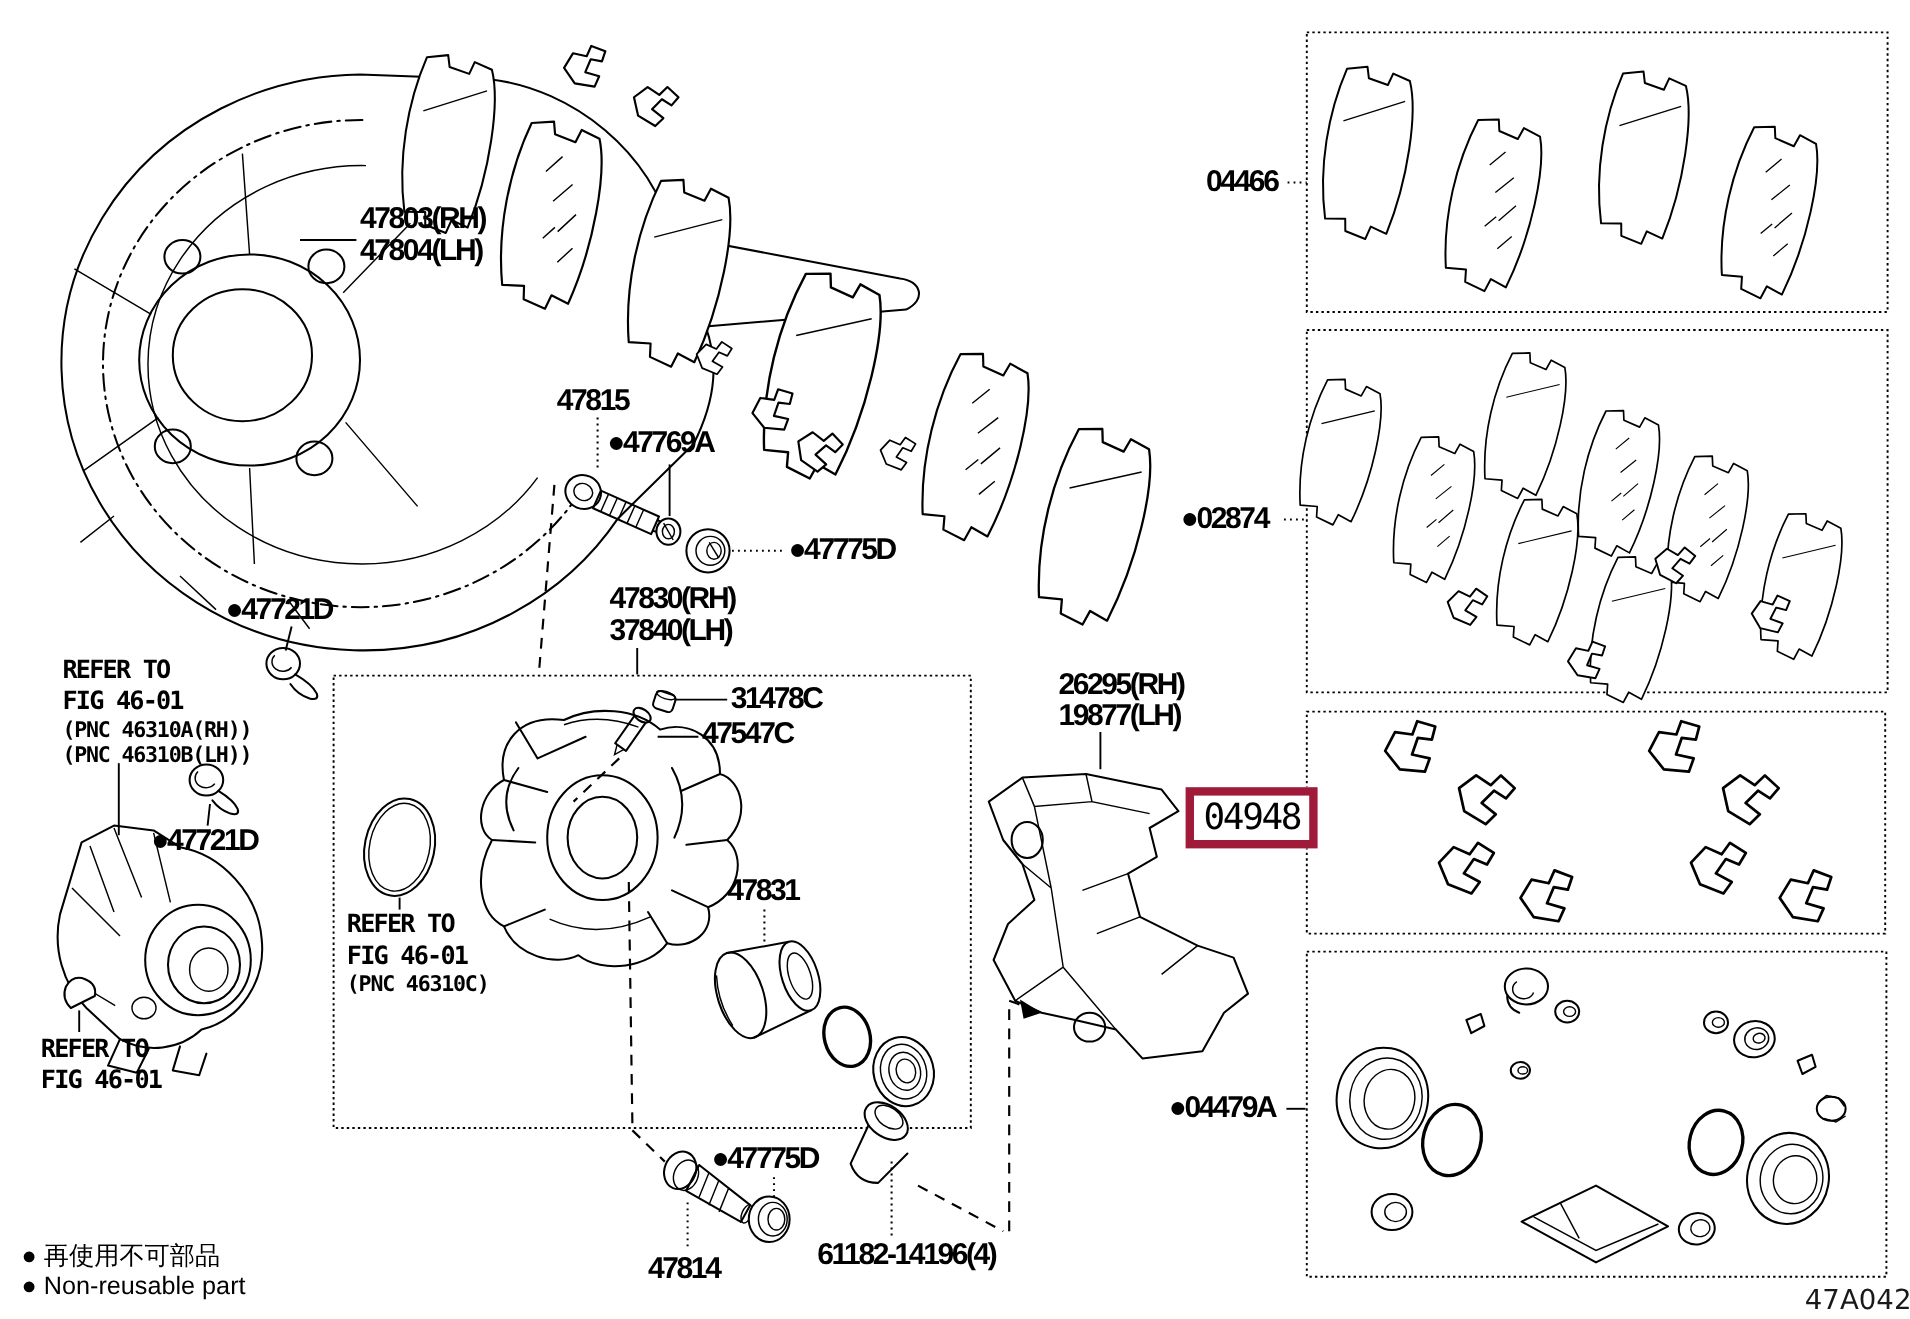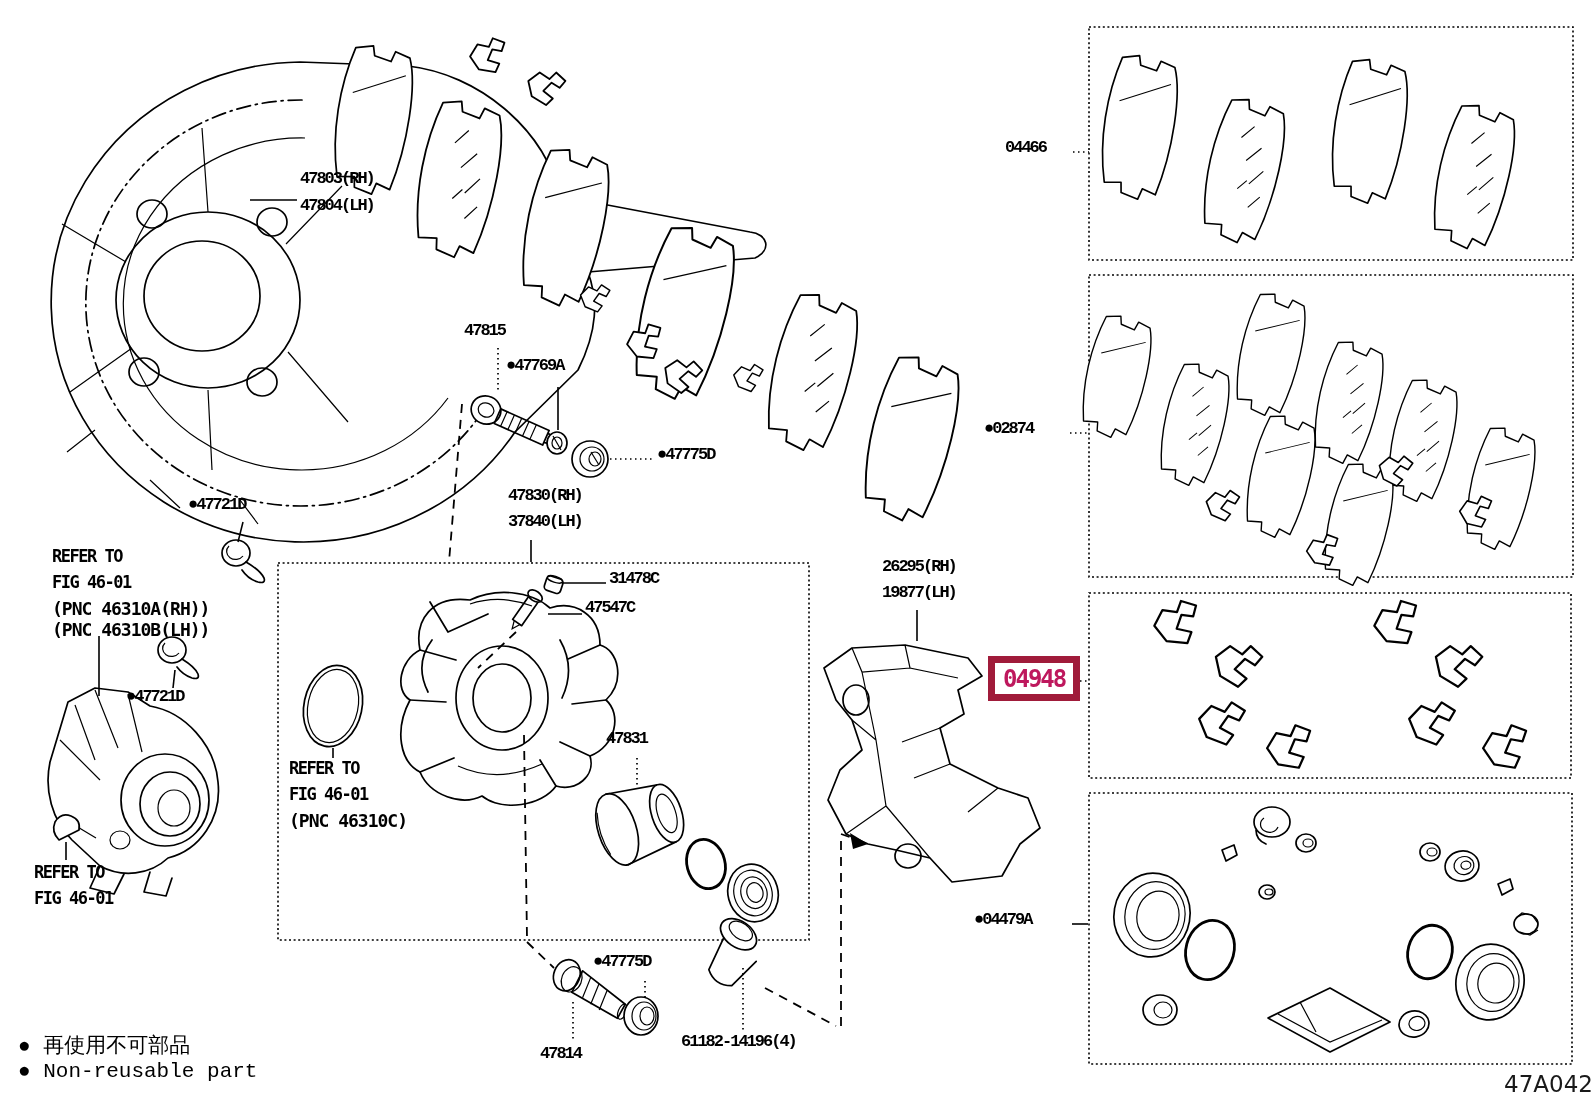--- a/index.html
+++ b/index.html
@@ -6,8 +6,8 @@
   .canvas{position:relative;width:1592px;height:1099px;background:#fff;overflow:hidden;
           font-family:"DejaVu Sans","Liberation Sans",sans-serif}
   .canvas > svg{position:absolute;left:0;top:0}
-  .pn{position:absolute;font-family:Liberation Mono, monospace;
-      font-weight:700;font-size:17px;letter-spacing:-2px;color:#000;white-space:nowrap;line-height:1}
+  .pn{position:absolute;font-family:Liberation Sans, sans-serif;
+      font-weight:700;font-size:25px;letter-spacing:-2px;color:#000;white-space:nowrap;line-height:1}
   .ref{position:absolute;font-family:"DejaVu Sans Mono","Liberation Mono",monospace;
       font-weight:700;font-size:17px;letter-spacing:-1.5px;color:#000;white-space:nowrap;line-height:1}
   .ref.pnc{font-size:18px;letter-spacing:-1px}

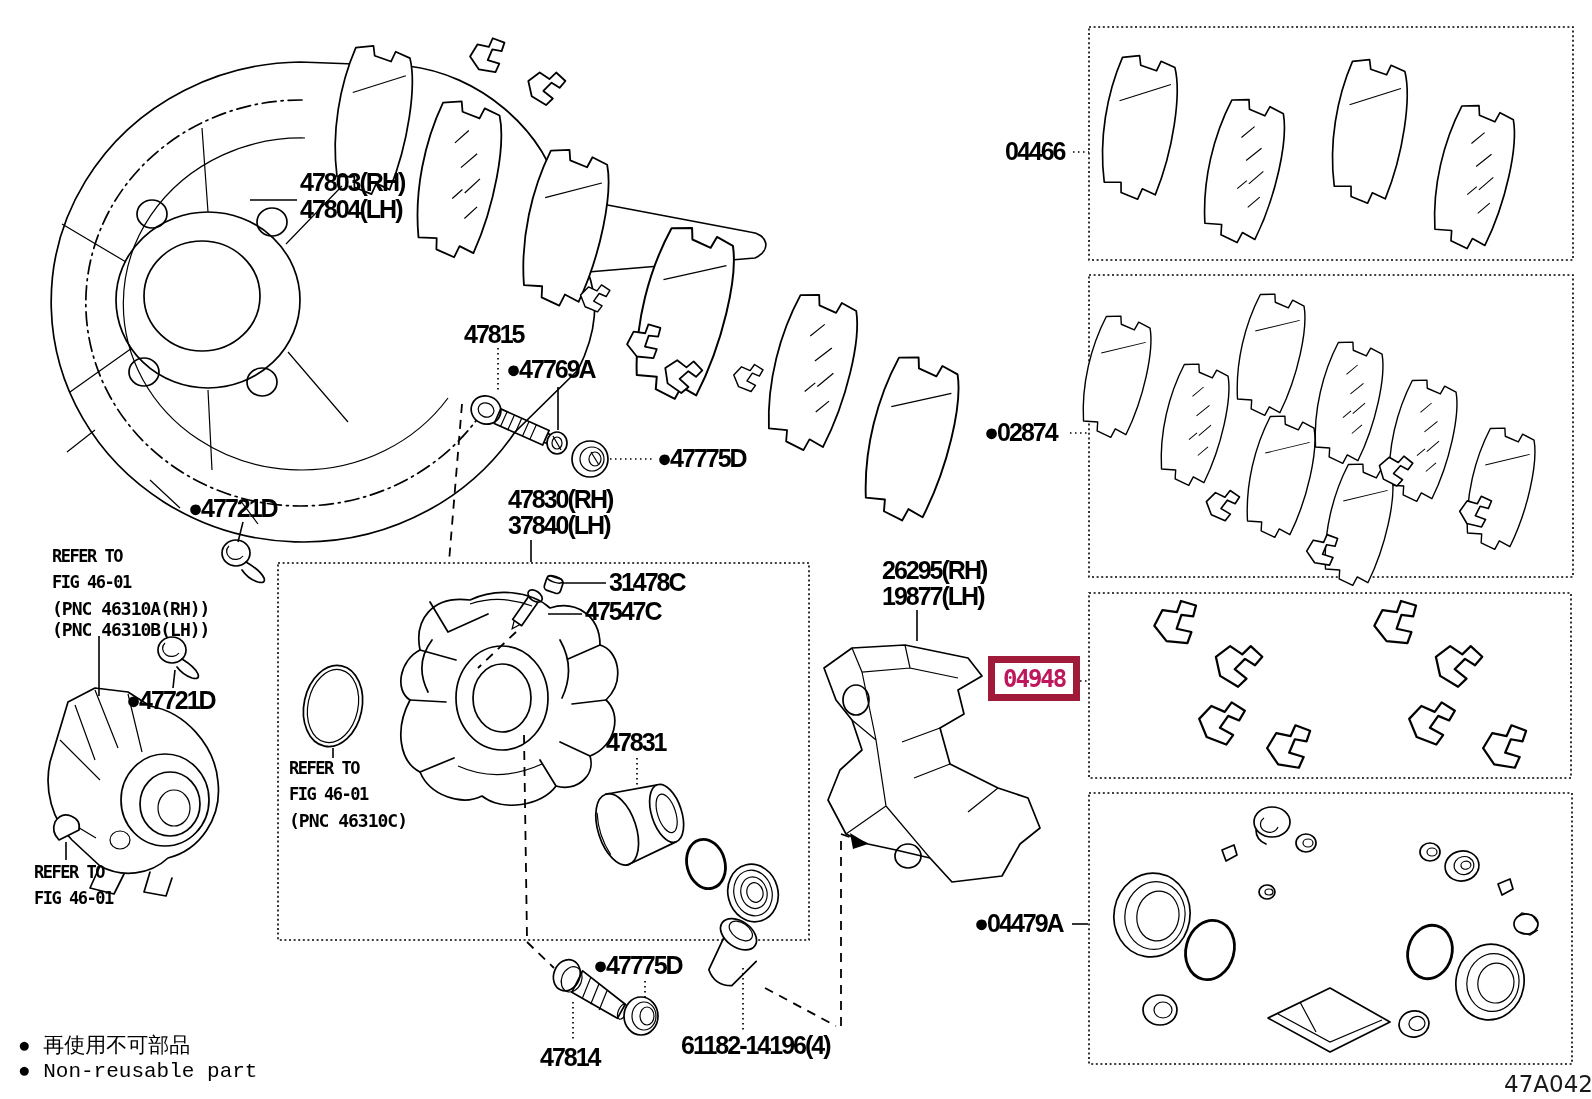--- a/index.html
+++ b/index.html
@@ -9,7 +9,7 @@
   .pn{position:absolute;font-family:Liberation Sans, sans-serif;
       font-weight:700;font-size:25px;letter-spacing:-2px;color:#000;white-space:nowrap;line-height:1}
   .ref{position:absolute;font-family:"DejaVu Sans Mono","Liberation Mono",monospace;
-      font-weight:700;font-size:17px;letter-spacing:-1.5px;color:#000;white-space:nowrap;line-height:1}
+      font-weight:700;font-size:21px;letter-spacing:-1.5px;color:#000;white-space:nowrap;line-height:1}
   .ref.pnc{font-size:18px;letter-spacing:-1px}
   .hl{position:absolute;border:7px solid #a01b3a;background:#fff;padding:4px 8px 3px}
   .hl span{font-family:"DejaVu Sans Mono","Liberation Mono",monospace;font-weight:700;

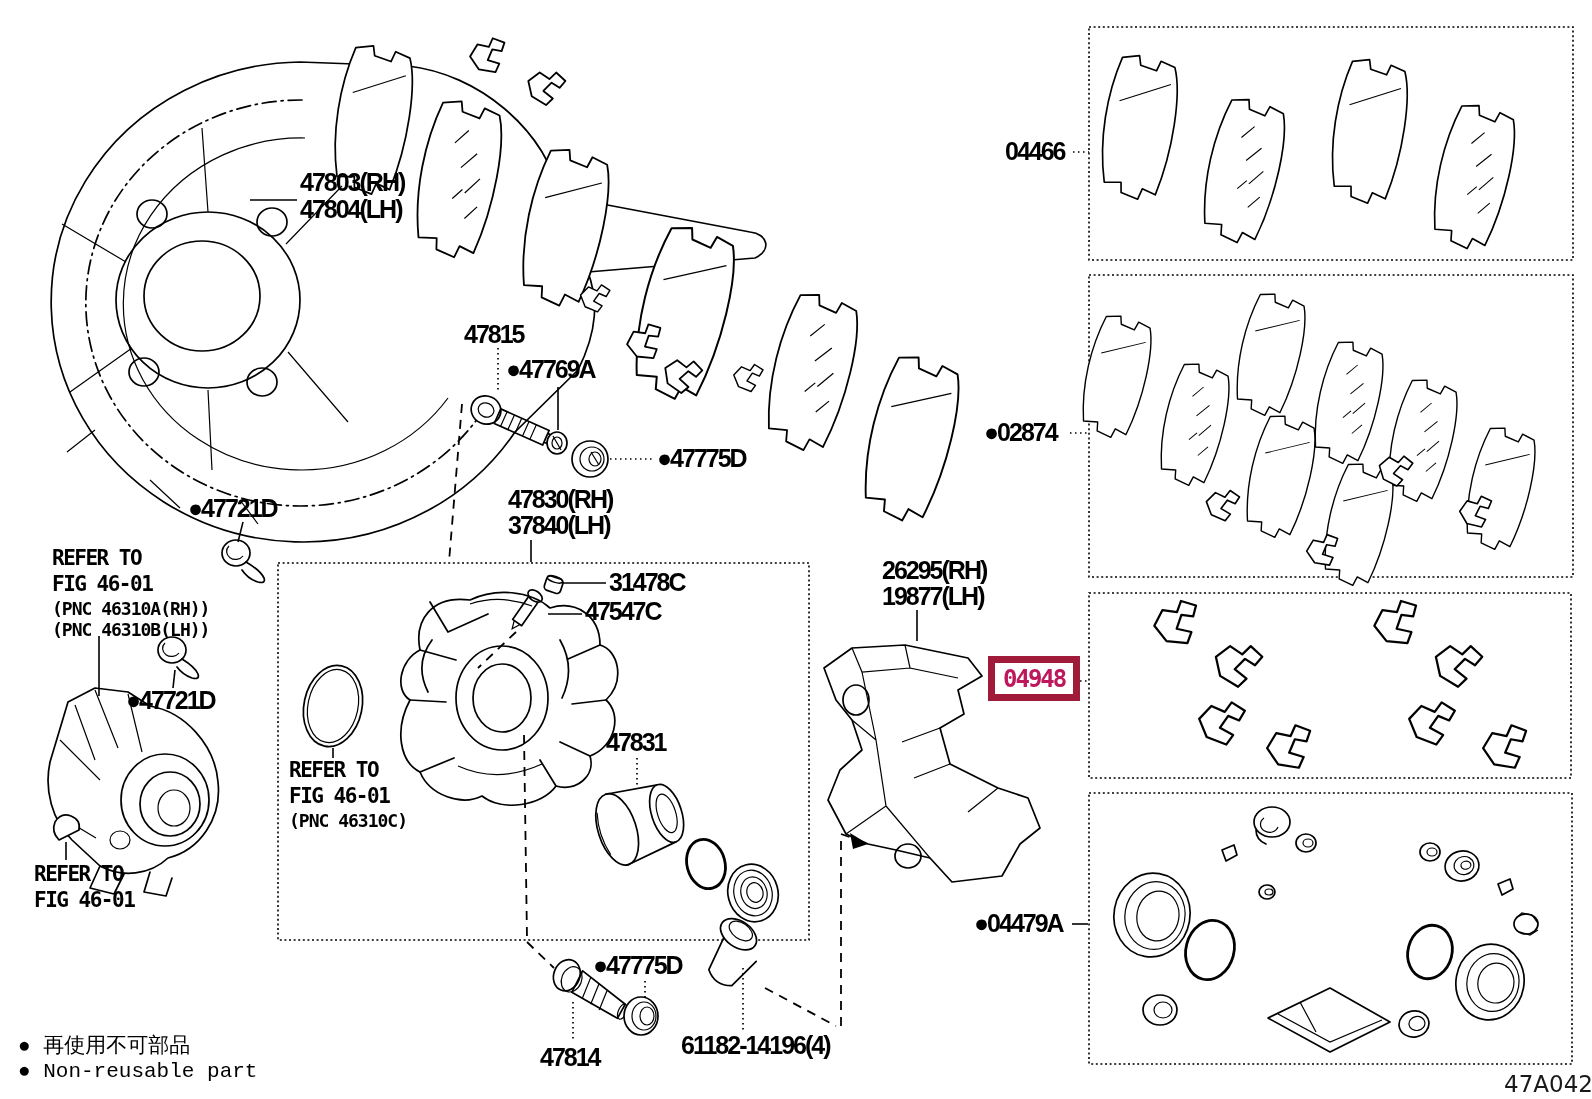--- a/index.html
+++ b/index.html
@@ -12,8 +12,8 @@
       font-weight:700;font-size:21px;letter-spacing:-1.5px;color:#000;white-space:nowrap;line-height:1}
   .ref.pnc{font-size:18px;letter-spacing:-1px}
   .hl{position:absolute;border:7px solid #a01b3a;background:#fff;padding:4px 8px 3px}
-  .hl span{font-family:"DejaVu Sans Mono","Liberation Mono",monospace;font-weight:700;
-      font-size:24px;letter-spacing:-2px;color:#be185d;line-height:1;display:block}
+  .hl span{font-family:"DejaVu Sans Mono","Liberation Mono",monospace;font-weight:400;
+      font-size:30px;letter-spacing:-2px;color:#000000;line-height:1;display:block}
   .legend{position:absolute;font-family:Liberation Mono, monospace;
       font-size:21px;color:#000;white-space:nowrap;line-height:1}
   .figcode{position:absolute;font-family:"DejaVu Sans","Liberation Sans",sans-serif;

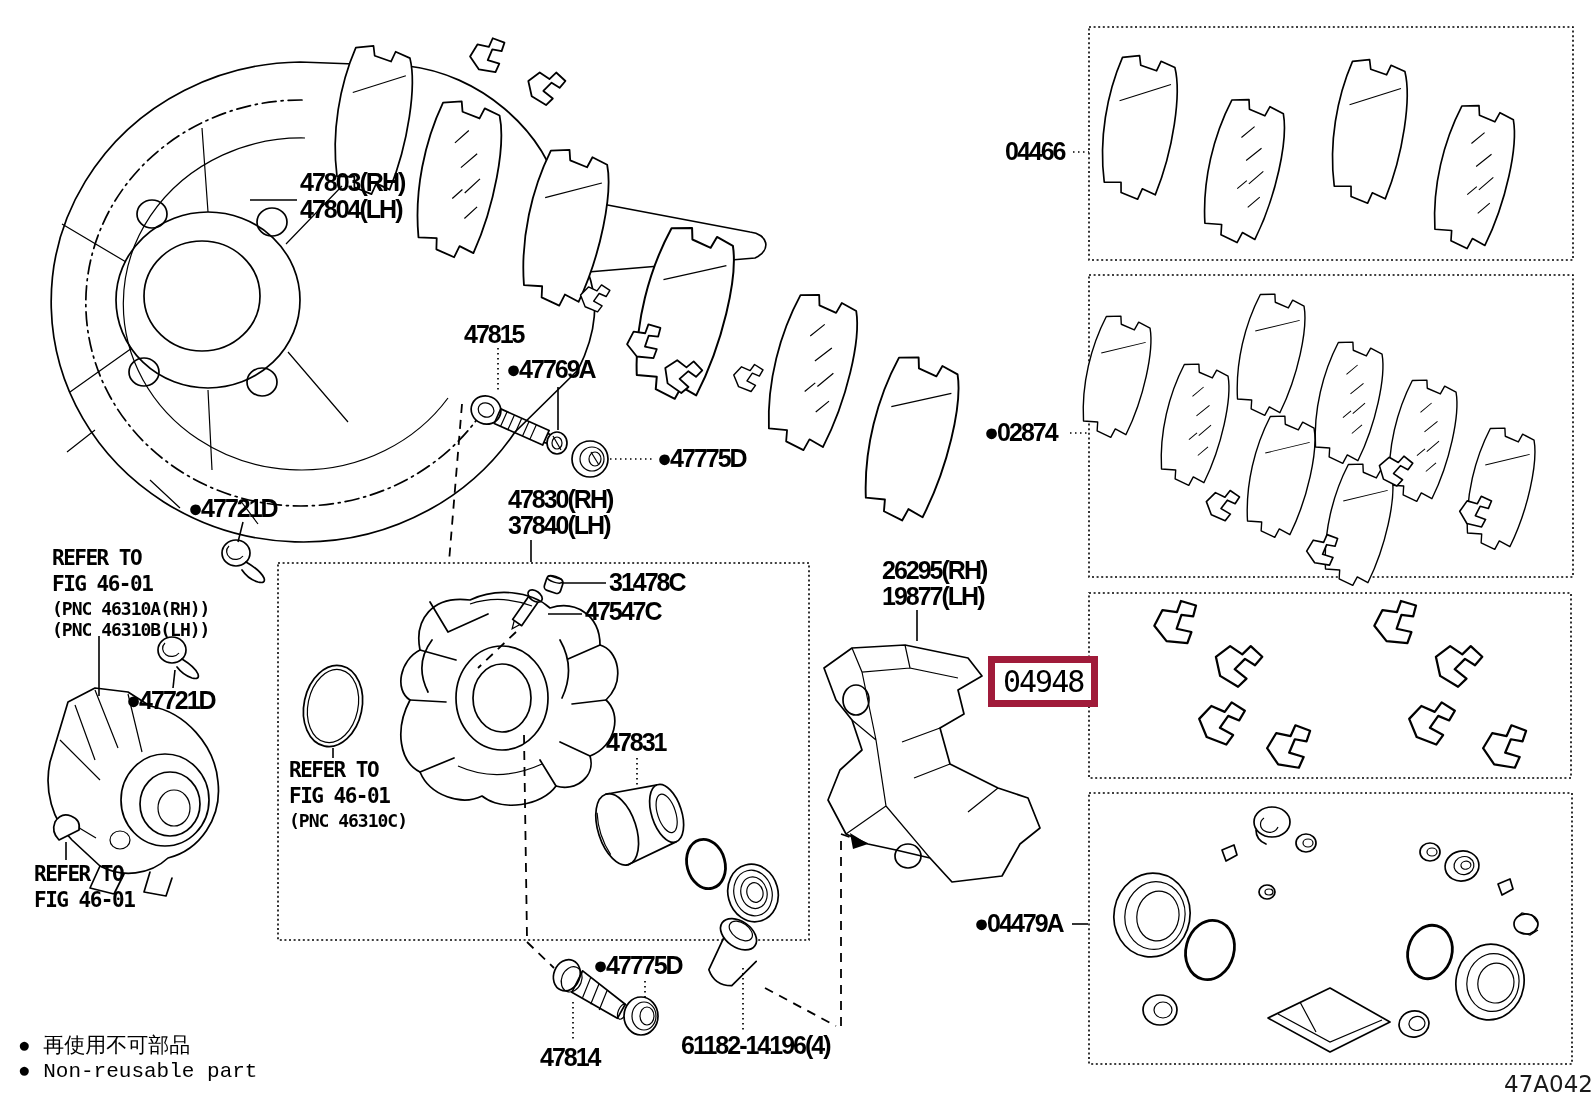--- a/index.html
+++ b/index.html
@@ -14,7 +14,7 @@
   .hl{position:absolute;border:7px solid #a01b3a;background:#fff;padding:4px 8px 3px}
   .hl span{font-family:"DejaVu Sans Mono","Liberation Mono",monospace;font-weight:400;
       font-size:30px;letter-spacing:-2px;color:#000000;line-height:1;display:block}
-  .legend{position:absolute;font-family:Liberation Mono, monospace;
+  .legend{position:absolute;font-family:Liberation Sans, sans-serif;
       font-size:21px;color:#000;white-space:nowrap;line-height:1}
   .figcode{position:absolute;font-family:"DejaVu Sans","Liberation Sans",sans-serif;
       font-size:23px;color:#191919;white-space:nowrap;line-height:1}

